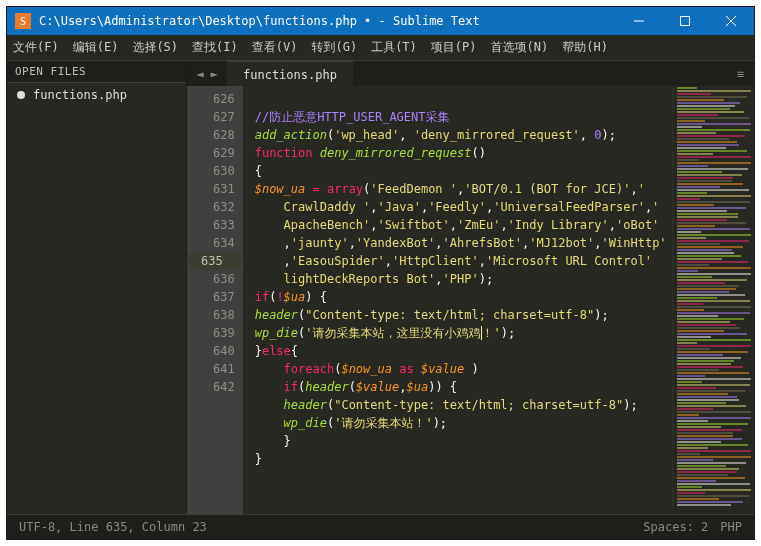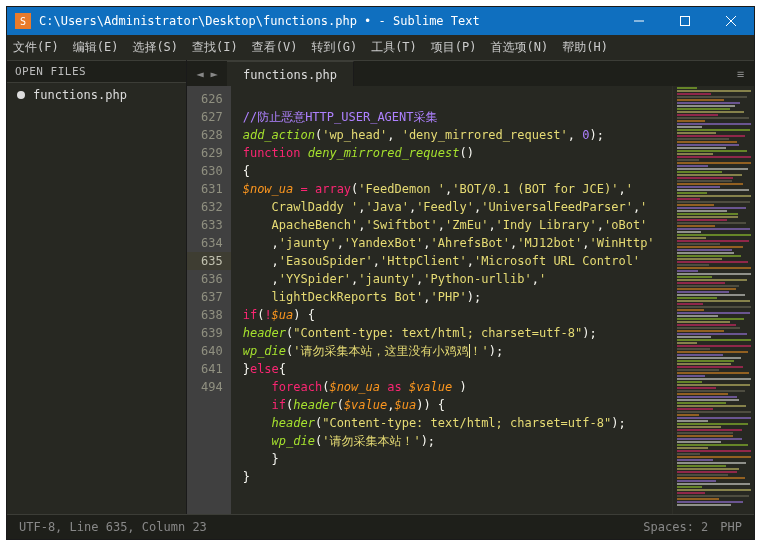--- a/index.html
+++ b/index.html
@@ -27,7 +27,7 @@
 .tab-row .menu-icon { padding: 0 10px; color: #888; cursor: pointer; }
 .editor-body { flex: 1; display: flex; background: #272822; min-height: 0; }
 .gutter { background: #404040; color: #909080; text-align: right; padding: 4px 8px 4px 14px; line-height: 18px; font-size: 13px; }
-.gutter .ln.active { background: #3e3d32; color: #c2c2b0; margin-left: -14px; margin-right: -8px; padding-left: 14px; padding-right: 8px; }
+.gutter .ln.active { background: #3e3d32; color: #c2c2b0; margin-left: -14px; margin-right: -8px; padding-left: 14px; padding-right: 20px; }
 .code { flex: 1; padding: 4px 4px 4px 12px; line-height: 18px; font-size: 13px; color: #f8f8f2; overflow: hidden; }
 .code .line { white-space: pre; }
 .minimap { width: 82px; background: #272822; border-left: 1px solid #2e2f28; position: relative; }

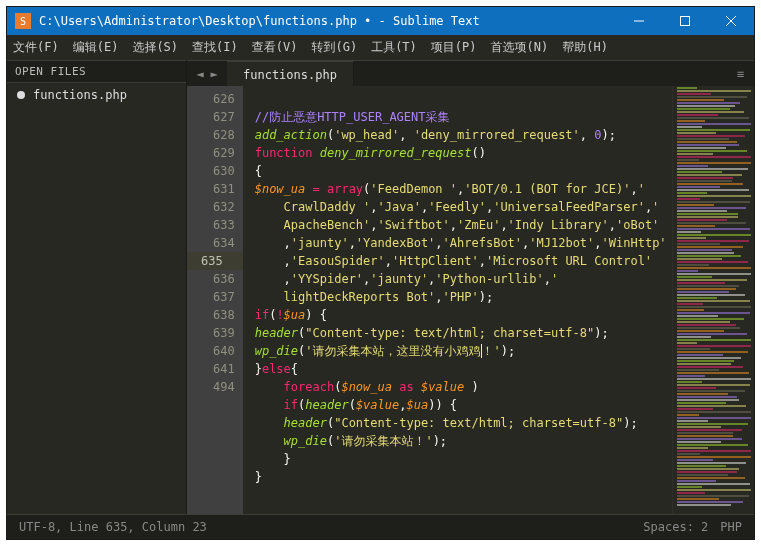--- a/index.html
+++ b/index.html
@@ -141,7 +141,6 @@
             <div class="line"><span>    </span><span class="c-str">ApacheBench'</span><span class="c-pun">,</span><span class="c-str">'Swiftbot'</span><span class="c-pun">,</span><span class="c-str">'ZmEu'</span><span class="c-pun">,</span><span class="c-str">'Indy Library'</span><span class="c-pun">,</span><span class="c-str">'oBot'</span></div>
             <div class="line"><span>    </span><span class="c-pun">,</span><span class="c-str">'jaunty'</span><span class="c-pun">,</span><span class="c-str">'YandexBot'</span><span class="c-pun">,</span><span class="c-str">'AhrefsBot'</span><span class="c-pun">,</span><span class="c-str">'MJ12bot'</span><span class="c-pun">,</span><span class="c-str">'WinHttp'</span></div>
             <div class="line"><span>    </span><span class="c-pun">,</span><span class="c-str">'EasouSpider'</span><span class="c-pun">,</span><span class="c-str">'HttpClient'</span><span class="c-pun">,</span><span class="c-str">'Microsoft URL Control'</span></div>
-            <div class="line"><span>    </span><span class="c-pun">,</span><span class="c-str">'YYSpider'</span><span class="c-pun">,</span><span class="c-str">'jaunty'</span><span class="c-pun">,</span><span class="c-str">'Python-urllib'</span><span class="c-pun">,</span><span class="c-str">'</span></div>
             <div class="line"><span>    </span><span class="c-str">lightDeckReports Bot'</span><span class="c-pun">,</span><span class="c-str">'PHP'</span><span class="c-pun">);</span></div>
             <div class="line"><span class="c-kw">if</span><span class="c-pun">(</span><span class="c-op">!</span><span class="c-var">$ua</span><span class="c-pun">) {</span></div>
             <div class="line"><span class="c-fn">header</span><span class="c-pun">(</span><span class="c-str">"Content-type: text/html; charset=utf-8"</span><span class="c-pun">);</span></div>

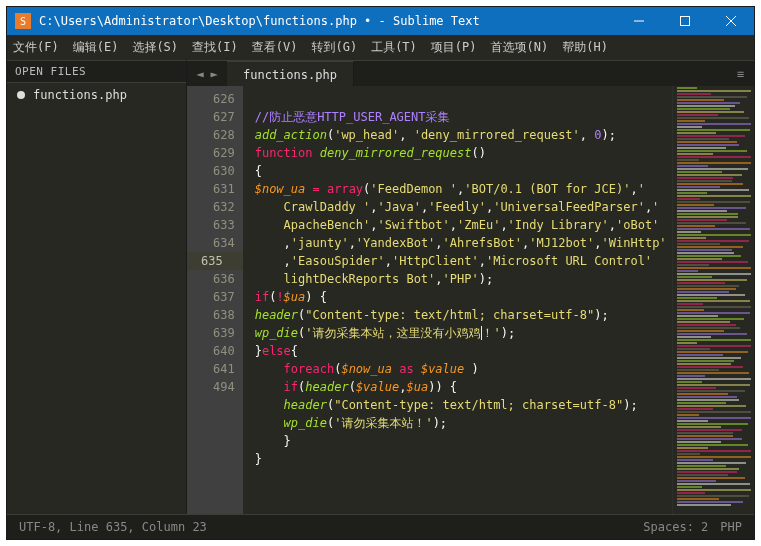--- a/index.html
+++ b/index.html
@@ -128,7 +128,7 @@
             <div class="ln">639</div>
             <div class="ln">640</div>
             <div class="ln">641</div>
-            <div class="ln">494</div>
+            <div class="ln">642</div>
           </div>
         <div class="code" id="code">
             <div class="line">&nbsp;</div>

